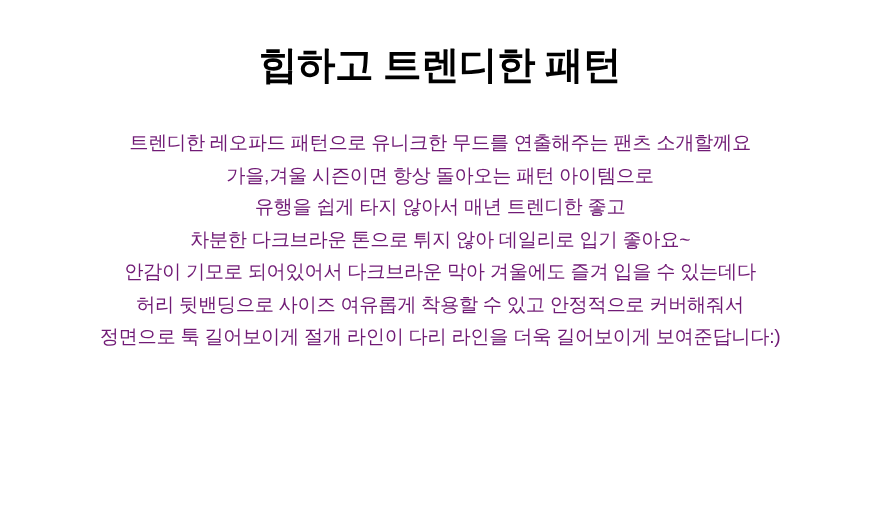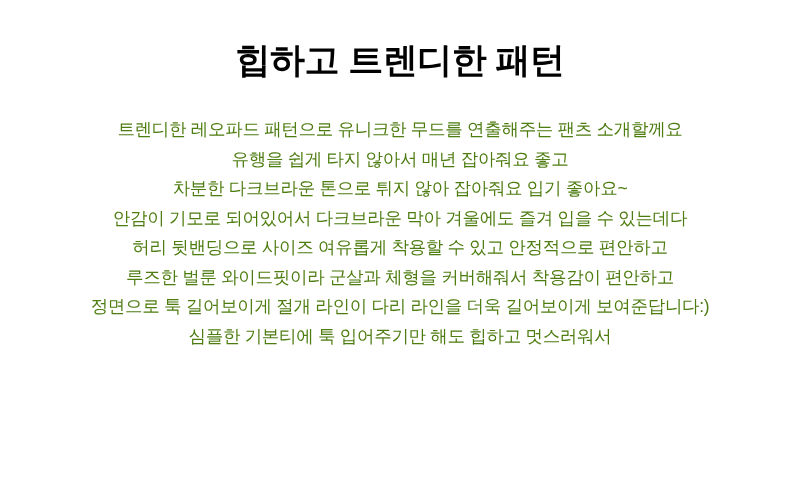--- a/index.html
+++ b/index.html
@@ -41,7 +41,7 @@
     text-align: center;
     font-size: 17.5px;
     line-height: 29.5px;
-    color: #4d7c0f;
+    color: #701a75;
     letter-spacing: -0.3px;
   }
   .body-copy .line {

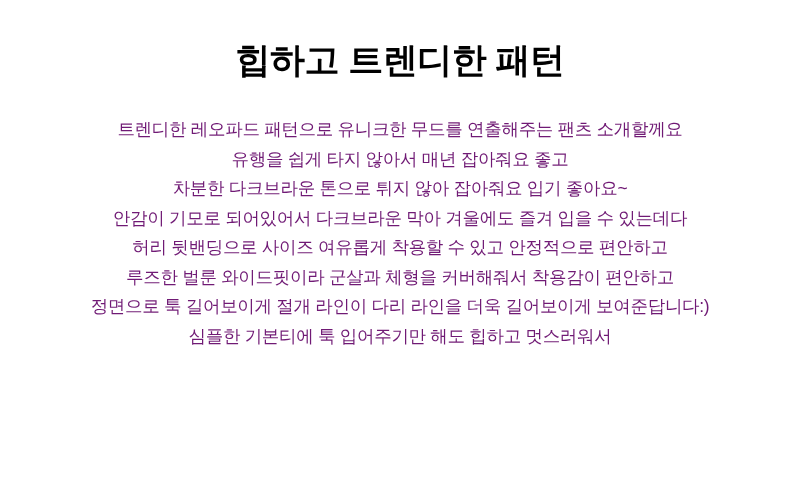--- a/index.html
+++ b/index.html
@@ -60,6 +60,7 @@
 
   <div class="body-copy">
     <span class="line">트렌디한 레오파드 패턴으로 유니크한 무드를 연출해주는 팬츠 소개할께요</span>
+    <span class="line">가을,겨울 시즌이면 항상 돌아오는 패턴 아이템으로</span>
     <span class="line">유행을 쉽게 타지 않아서 매년 잡아줘요 좋고</span>
     <span class="line">차분한 다크브라운 톤으로 튀지 않아 잡아줘요 입기 좋아요~</span>
     <span class="line">안감이 기모로 되어있어서 다크브라운 막아 겨울에도 즐겨 입을 수 있는데다</span>

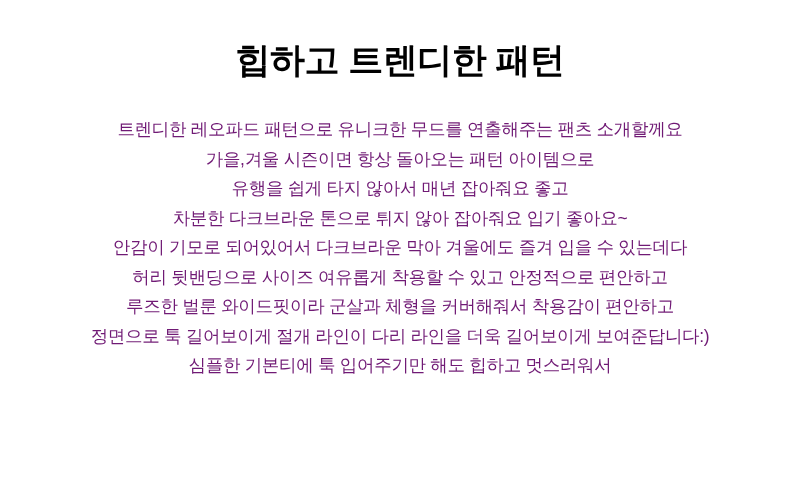--- a/index.html
+++ b/index.html
@@ -61,7 +61,7 @@
   <div class="body-copy">
     <span class="line">트렌디한 레오파드 패턴으로 유니크한 무드를 연출해주는 팬츠 소개할께요</span>
     <span class="line">가을,겨울 시즌이면 항상 돌아오는 패턴 아이템으로</span>
-    <span class="line">유행을 쉽게 타지 않아서 매년 잡아줘요 좋고</span>
+    <span class="line">유행을 쉽게 타지 않아서 매년 트렌디한 좋고</span>
     <span class="line">차분한 다크브라운 톤으로 튀지 않아 잡아줘요 입기 좋아요~</span>
     <span class="line">안감이 기모로 되어있어서 다크브라운 막아 겨울에도 즐겨 입을 수 있는데다</span>
     <span class="line">허리 뒷밴딩으로 사이즈 여유롭게 착용할 수 있고 안정적으로 편안하고</span>

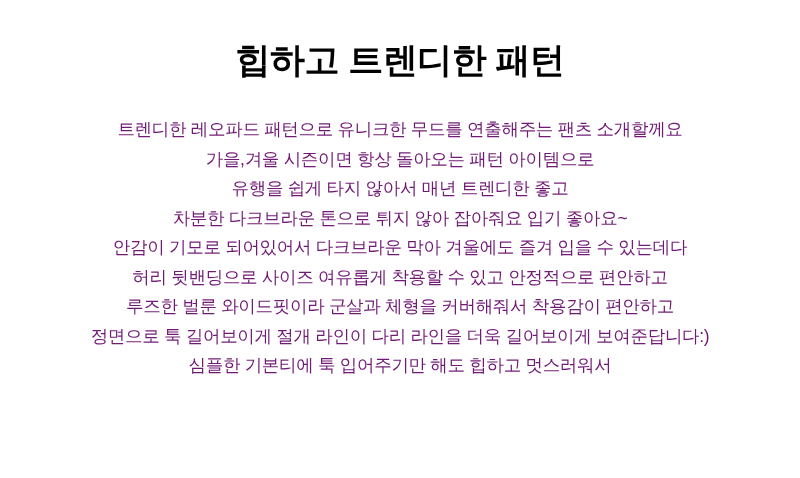--- a/index.html
+++ b/index.html
@@ -62,7 +62,7 @@
     <span class="line">트렌디한 레오파드 패턴으로 유니크한 무드를 연출해주는 팬츠 소개할께요</span>
     <span class="line">가을,겨울 시즌이면 항상 돌아오는 패턴 아이템으로</span>
     <span class="line">유행을 쉽게 타지 않아서 매년 트렌디한 좋고</span>
-    <span class="line">차분한 다크브라운 톤으로 튀지 않아 잡아줘요 입기 좋아요~</span>
+    <span class="line">차분한 다크브라운 톤으로 튀지 않아 데일리로 입기 좋아요~</span>
     <span class="line">안감이 기모로 되어있어서 다크브라운 막아 겨울에도 즐겨 입을 수 있는데다</span>
     <span class="line">허리 뒷밴딩으로 사이즈 여유롭게 착용할 수 있고 안정적으로 편안하고</span>
     <span class="line">루즈한 벌룬 와이드핏이라 군살과 체형을 커버해줘서 착용감이 편안하고</span>

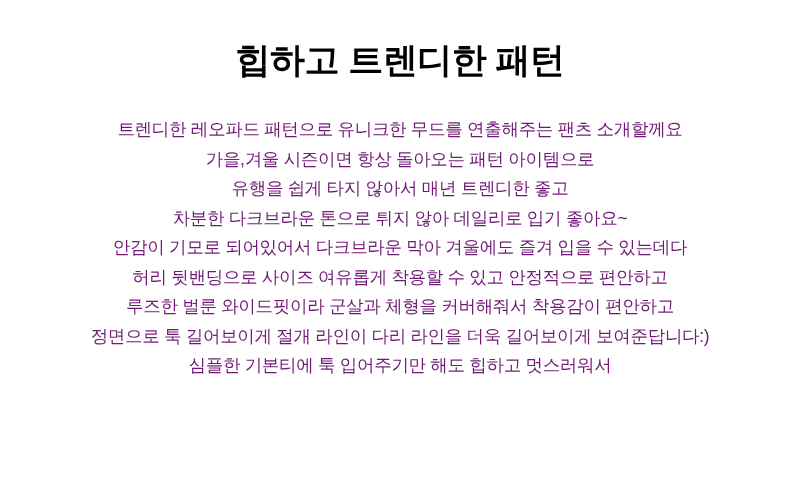--- a/index.html
+++ b/index.html
@@ -64,7 +64,7 @@
     <span class="line">유행을 쉽게 타지 않아서 매년 트렌디한 좋고</span>
     <span class="line">차분한 다크브라운 톤으로 튀지 않아 데일리로 입기 좋아요~</span>
     <span class="line">안감이 기모로 되어있어서 다크브라운 막아 겨울에도 즐겨 입을 수 있는데다</span>
-    <span class="line">허리 뒷밴딩으로 사이즈 여유롭게 착용할 수 있고 안정적으로 편안하고</span>
+    <span class="line">허리 뒷밴딩으로 사이즈 여유롭게 착용할 수 있고 안정적으로 커버해줘서</span>
     <span class="line">루즈한 벌룬 와이드핏이라 군살과 체형을 커버해줘서 착용감이 편안하고</span>
     <span class="line">정면으로 툭 길어보이게 절개 라인이 다리 라인을 더욱 길어보이게 보여준답니다:)</span>
     <span class="line">심플한 기본티에 툭 입어주기만 해도 힙하고 멋스러워서</span>

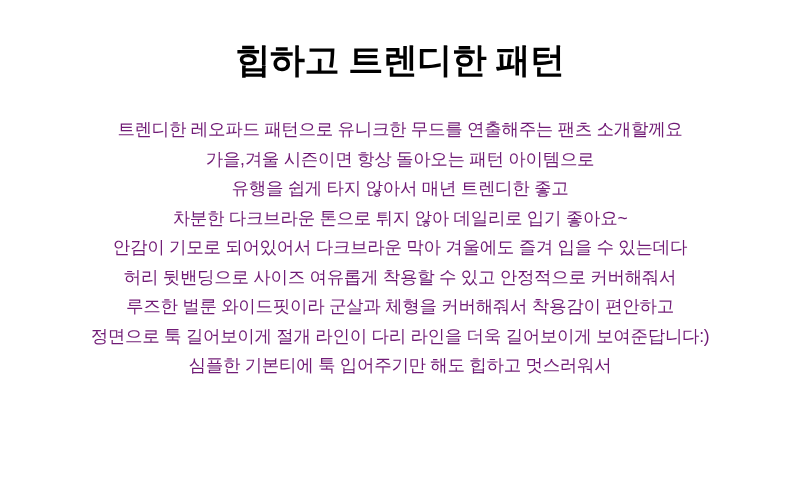--- a/index.html
+++ b/index.html
@@ -65,7 +65,6 @@
     <span class="line">차분한 다크브라운 톤으로 튀지 않아 데일리로 입기 좋아요~</span>
     <span class="line">안감이 기모로 되어있어서 다크브라운 막아 겨울에도 즐겨 입을 수 있는데다</span>
     <span class="line">허리 뒷밴딩으로 사이즈 여유롭게 착용할 수 있고 안정적으로 커버해줘서</span>
-    <span class="line">루즈한 벌룬 와이드핏이라 군살과 체형을 커버해줘서 착용감이 편안하고</span>
     <span class="line">정면으로 툭 길어보이게 절개 라인이 다리 라인을 더욱 길어보이게 보여준답니다:)</span>
     <span class="line">심플한 기본티에 툭 입어주기만 해도 힙하고 멋스러워서</span>
   </div>

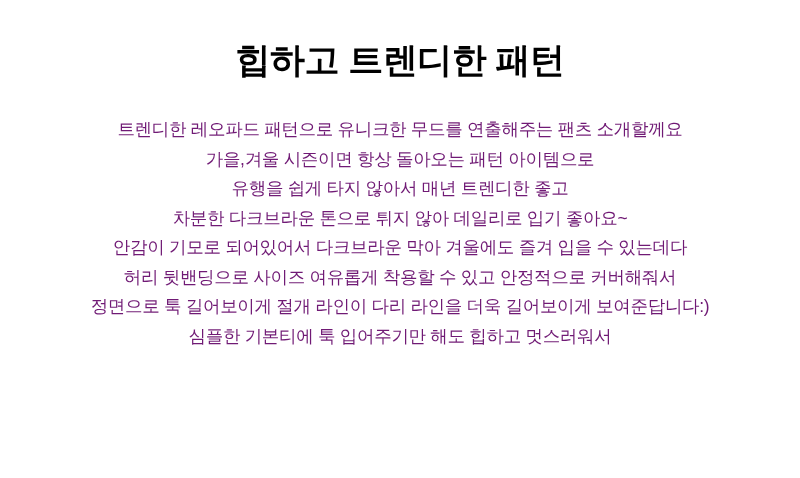--- a/index.html
+++ b/index.html
@@ -66,7 +66,6 @@
     <span class="line">안감이 기모로 되어있어서 다크브라운 막아 겨울에도 즐겨 입을 수 있는데다</span>
     <span class="line">허리 뒷밴딩으로 사이즈 여유롭게 착용할 수 있고 안정적으로 커버해줘서</span>
     <span class="line">정면으로 툭 길어보이게 절개 라인이 다리 라인을 더욱 길어보이게 보여준답니다:)</span>
-    <span class="line">심플한 기본티에 툭 입어주기만 해도 힙하고 멋스러워서</span>
   </div>
 
 </div>

